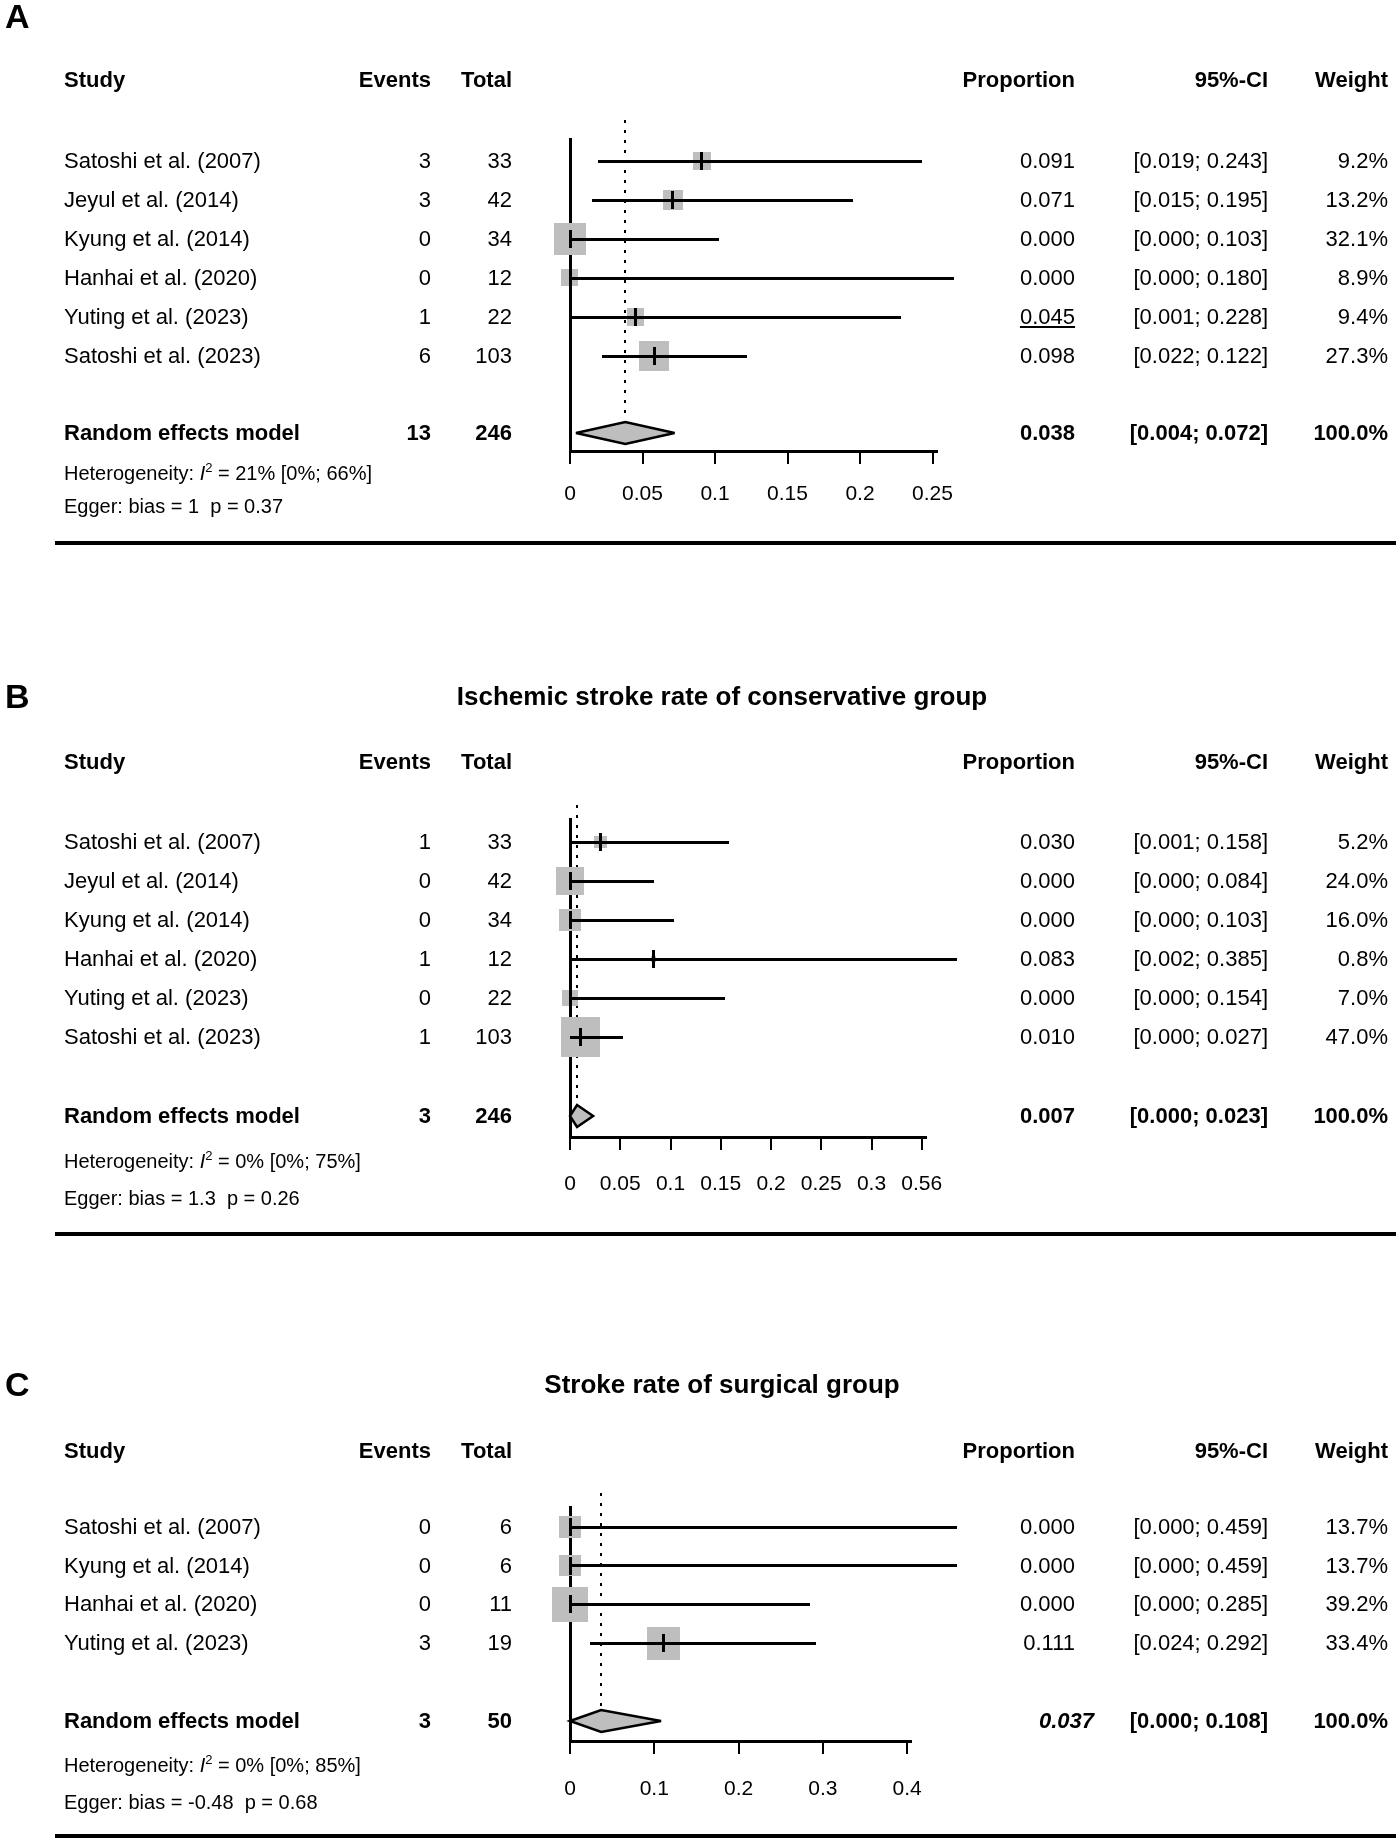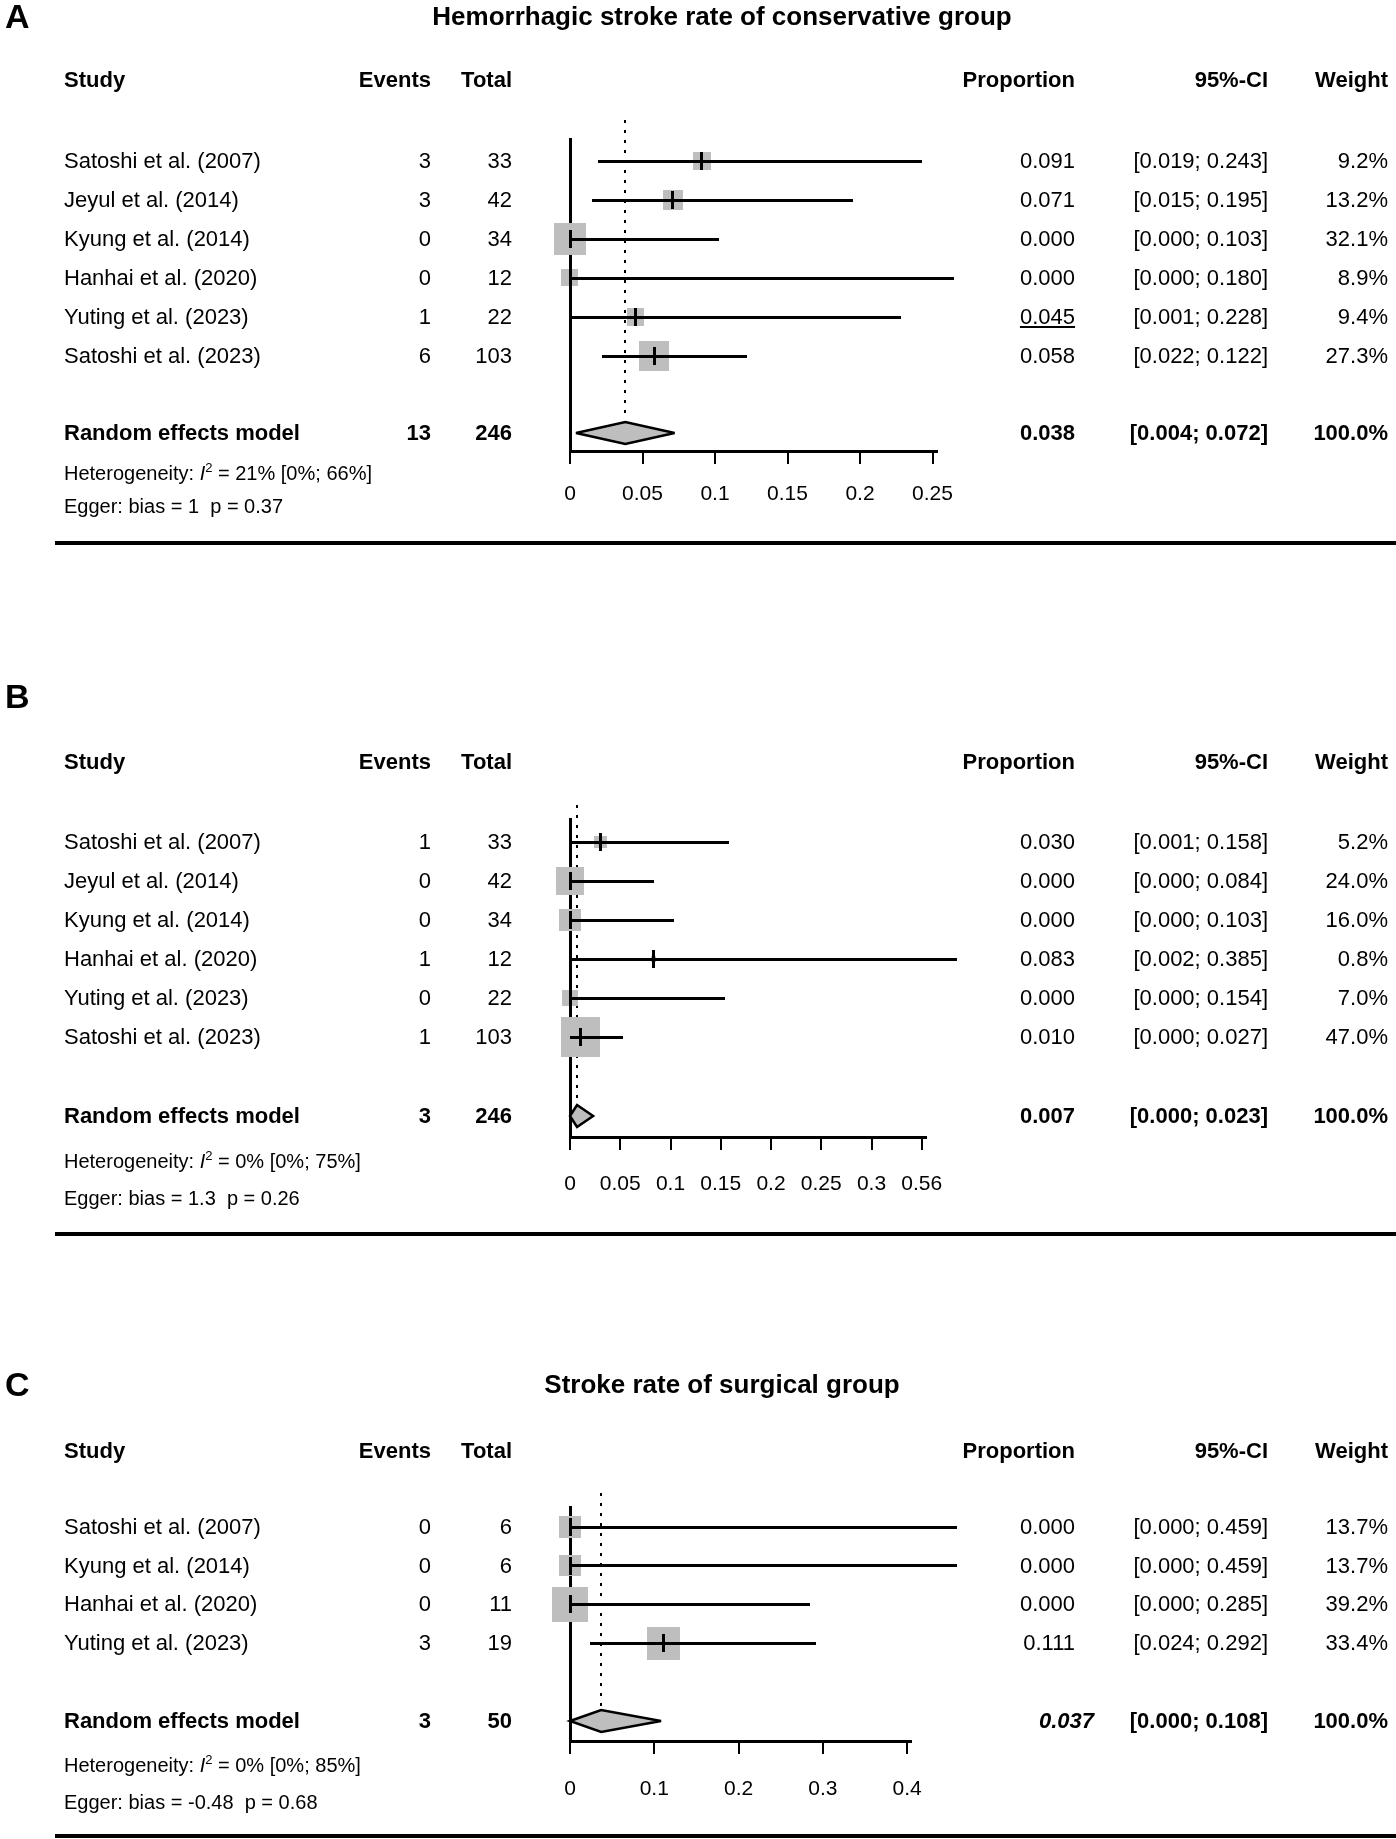--- a/index.html
+++ b/index.html
@@ -33,7 +33,6 @@
 
 <div id="figure">
     <div class="t panel-label" style="top: 16px; left: 5px;">A</div>
-    <div class="t title center" style="top: 16px; left: 722px;">Hemorrhagic stroke rate of conservative group</div>
     <div class="t bold" style="top: 80px; left: 64px;">Study</div>
     <div class="t bold right" style="top: 80px; right: 965px;">Events</div>
     <div class="t bold right" style="top: 80px; right: 884px;">Total</div>

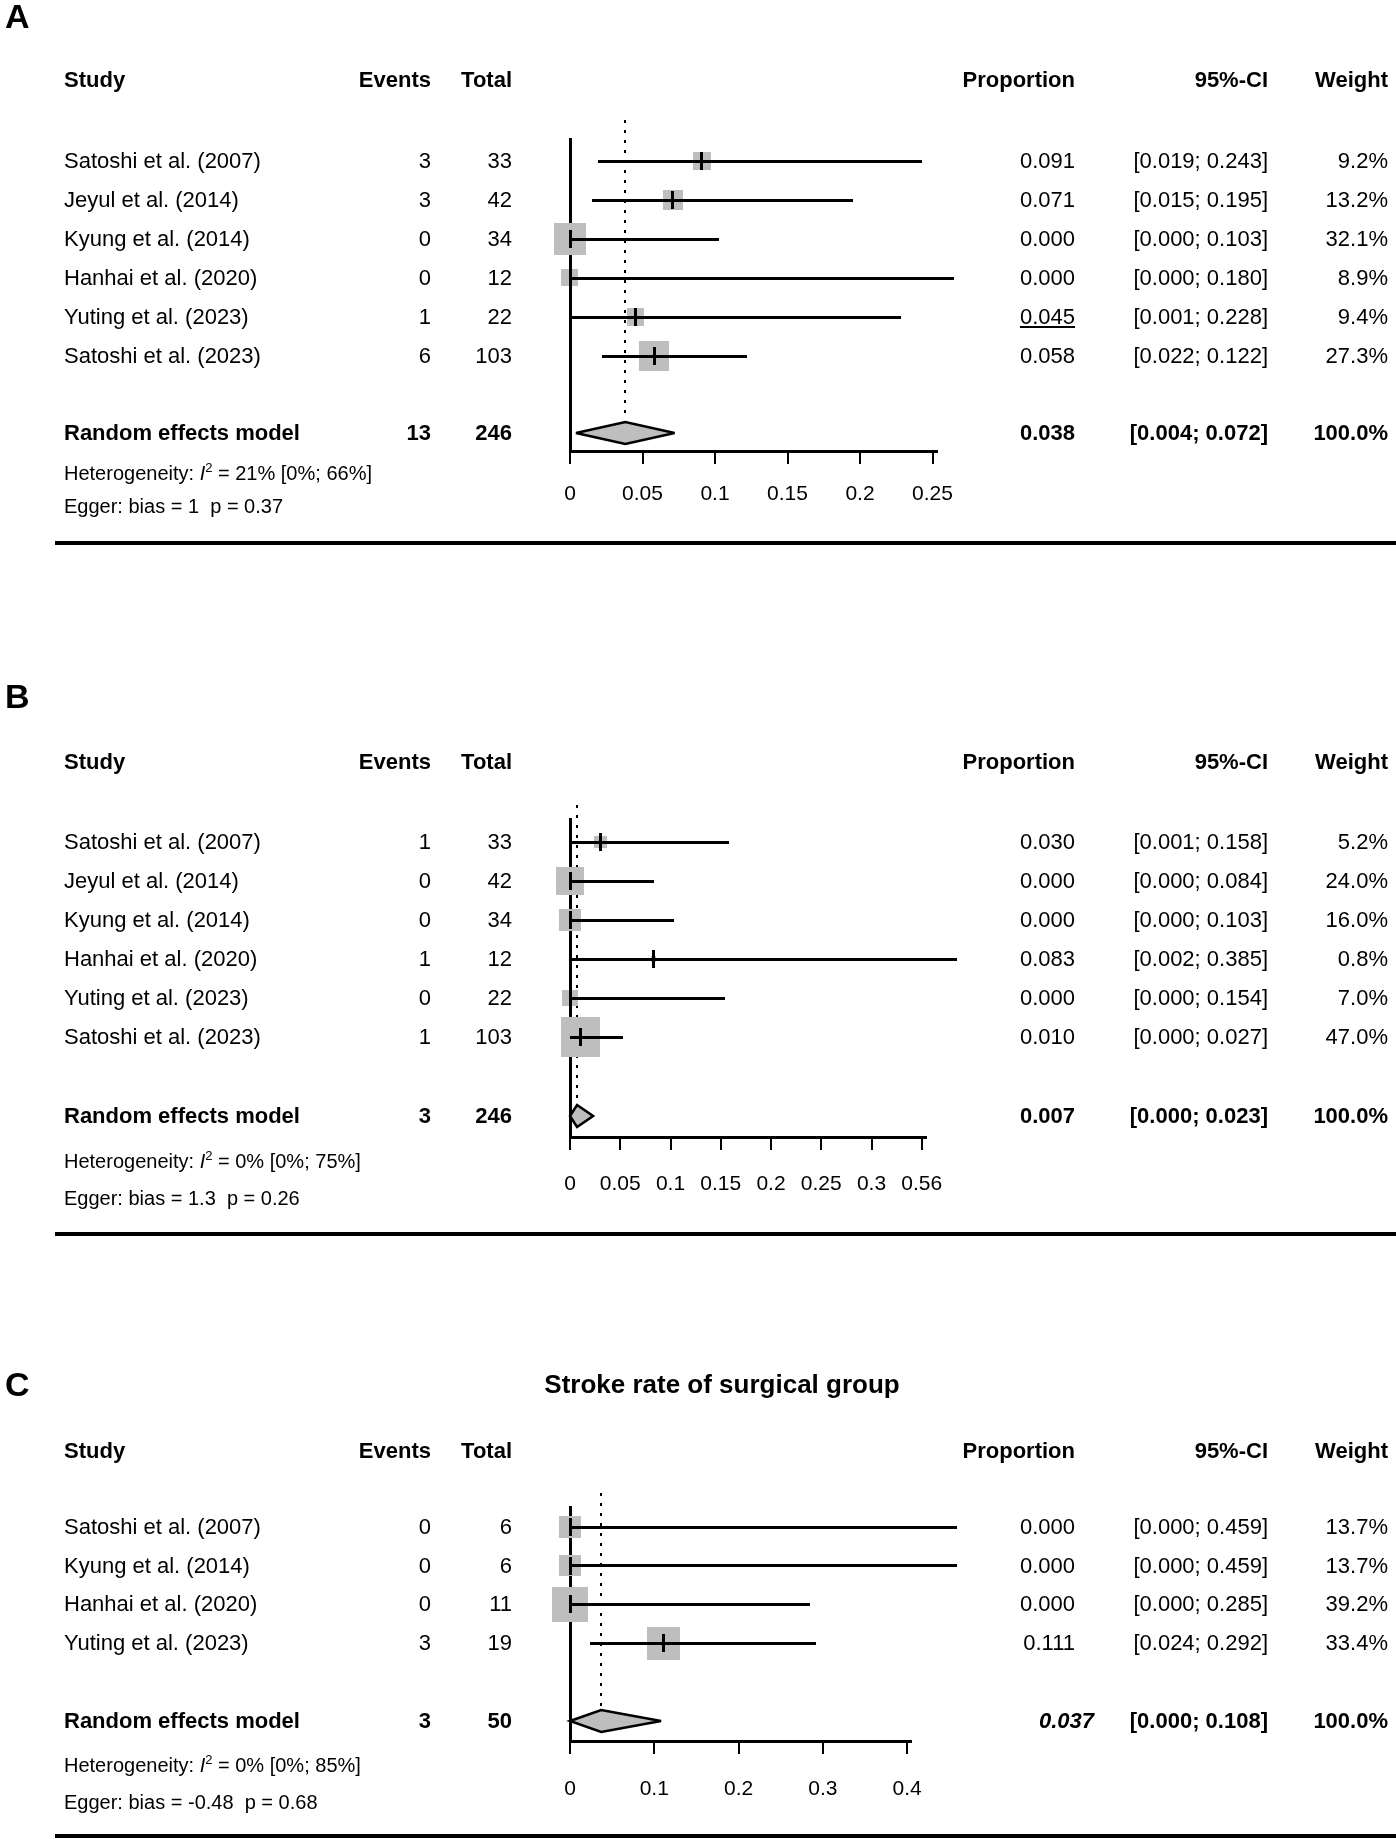--- a/index.html
+++ b/index.html
@@ -89,7 +89,7 @@
     <div class="t " style="top: 356px; left: 64px;">Satoshi et al. (2023)</div>
     <div class="t right" style="top: 356px; right: 965px;">6</div>
     <div class="t right" style="top: 356px; right: 884px;">103</div>
-    <div class="t right" style="top: 356px; right: 321px;">0.058</div>
+    <div class="t right" style="top: 356px; right: 321px;">0.098</div>
     <div class="t right" style="top: 356px; right: 128px;">[0.022; 0.122]</div>
     <div class="t right" style="top: 356px; right: 8px;">27.3%</div>
     <div class="sq" style="left: 639.209px; top: 341.109px; width: 29.7822px; height: 29.7822px;"></div>

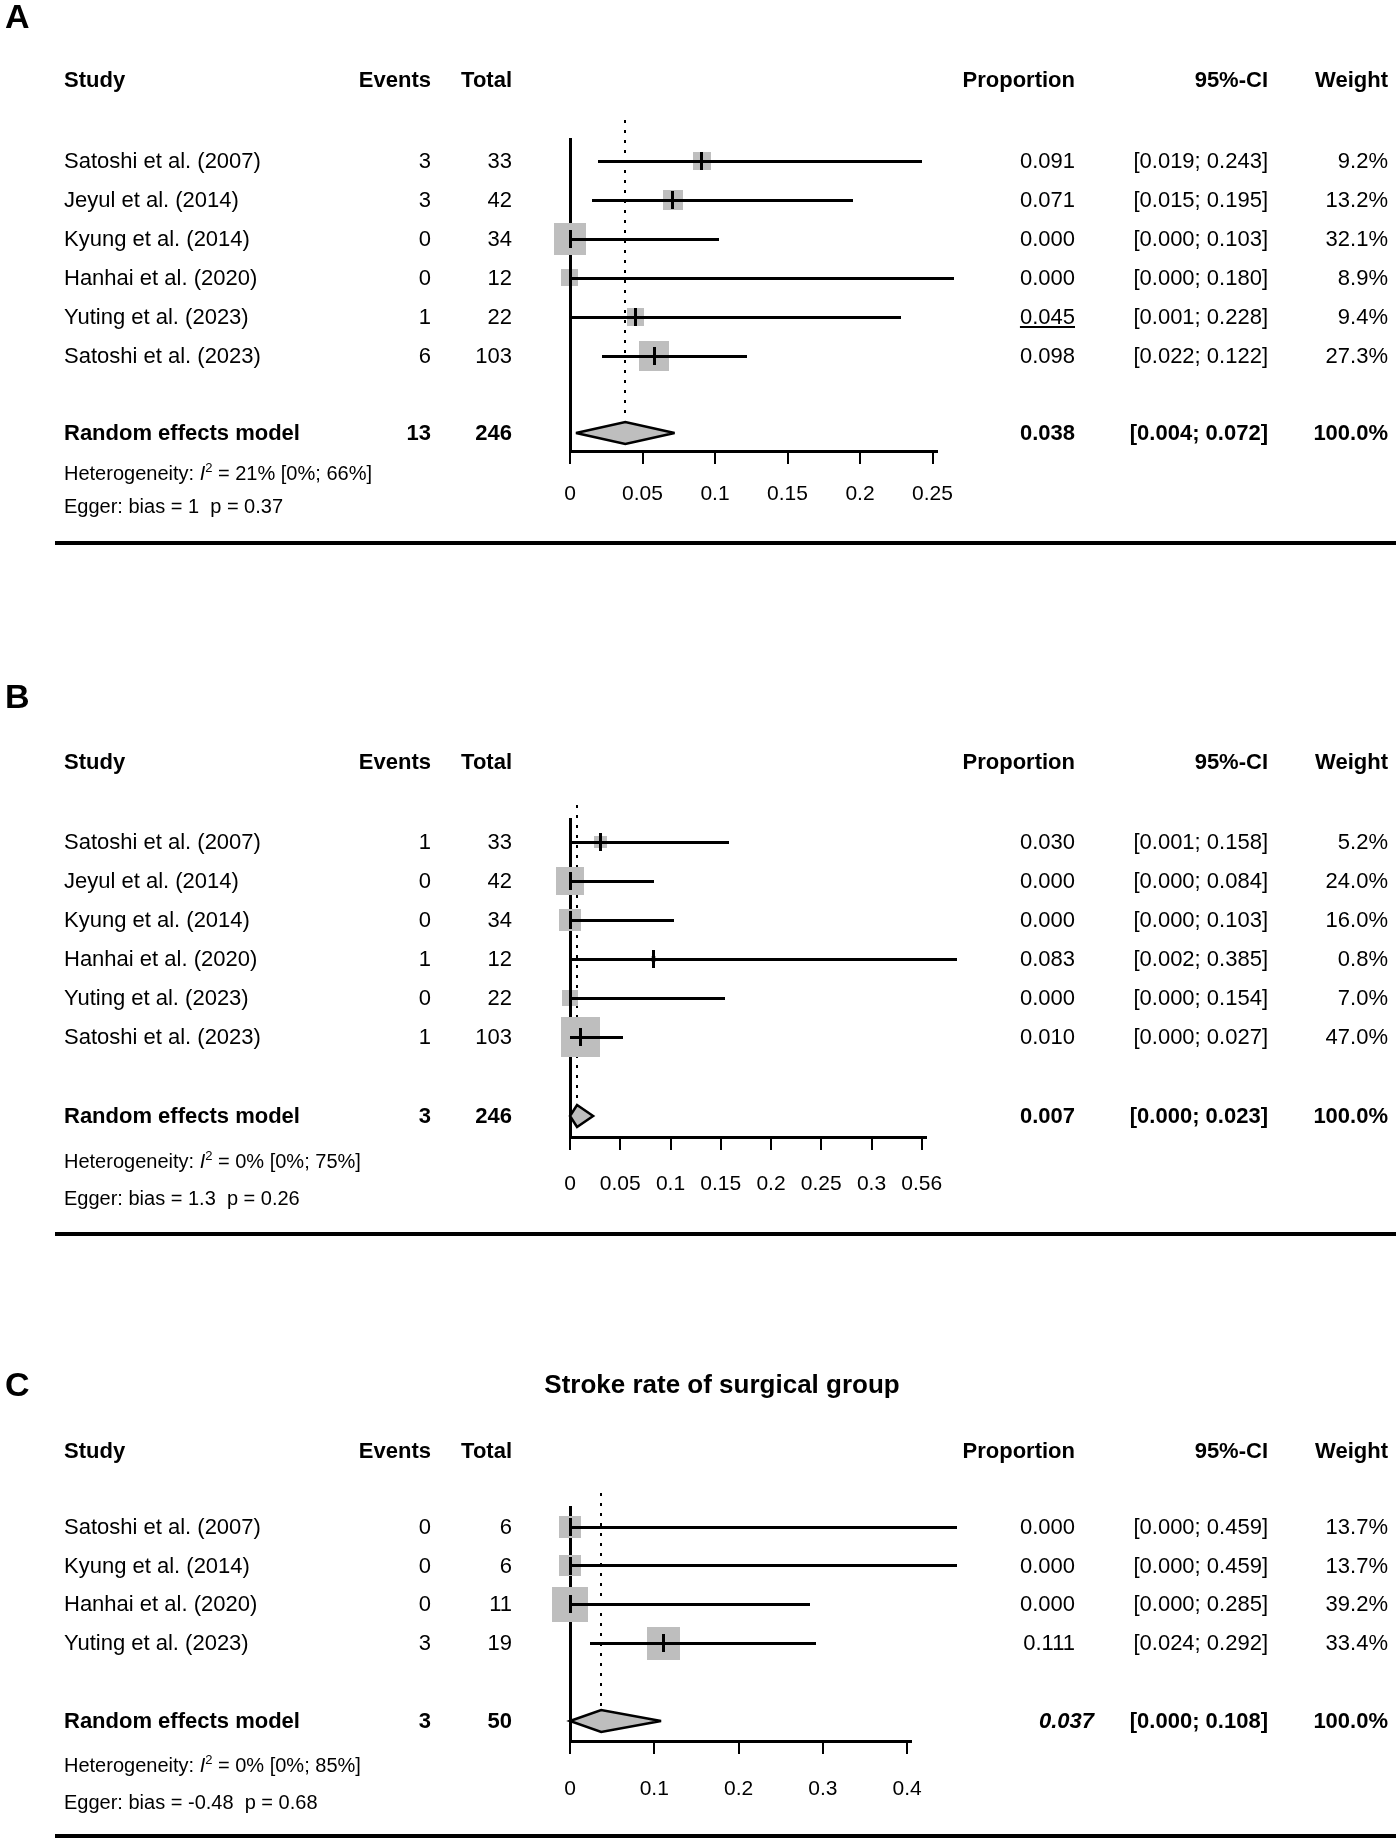--- a/index.html
+++ b/index.html
@@ -121,6 +121,7 @@
     <div class="t foot" style="top: 506px; left: 64px;">Egger: bias = 1  p = 0.37</div>
     <div class="sep" style="top: 541px;"></div>
     <div class="t panel-label" style="top: 696px; left: 5px;">B</div>
+    <div class="t title center" style="top: 696px; left: 722px;">Ischemic stroke rate of conservative group</div>
     <div class="t bold" style="top: 762px; left: 64px;">Study</div>
     <div class="t bold right" style="top: 762px; right: 965px;">Events</div>
     <div class="t bold right" style="top: 762px; right: 884px;">Total</div>

